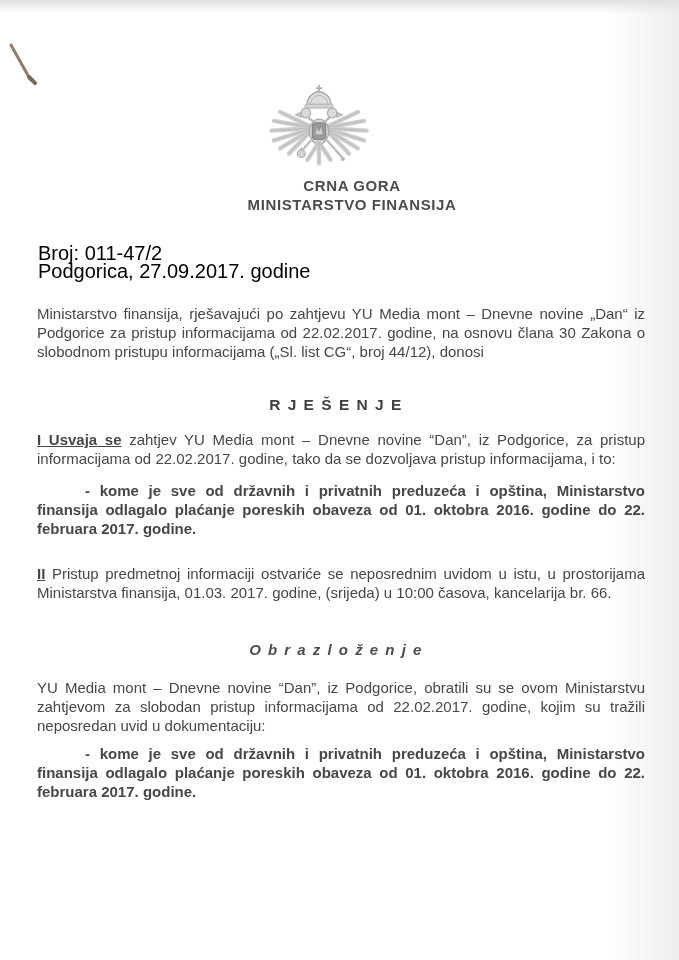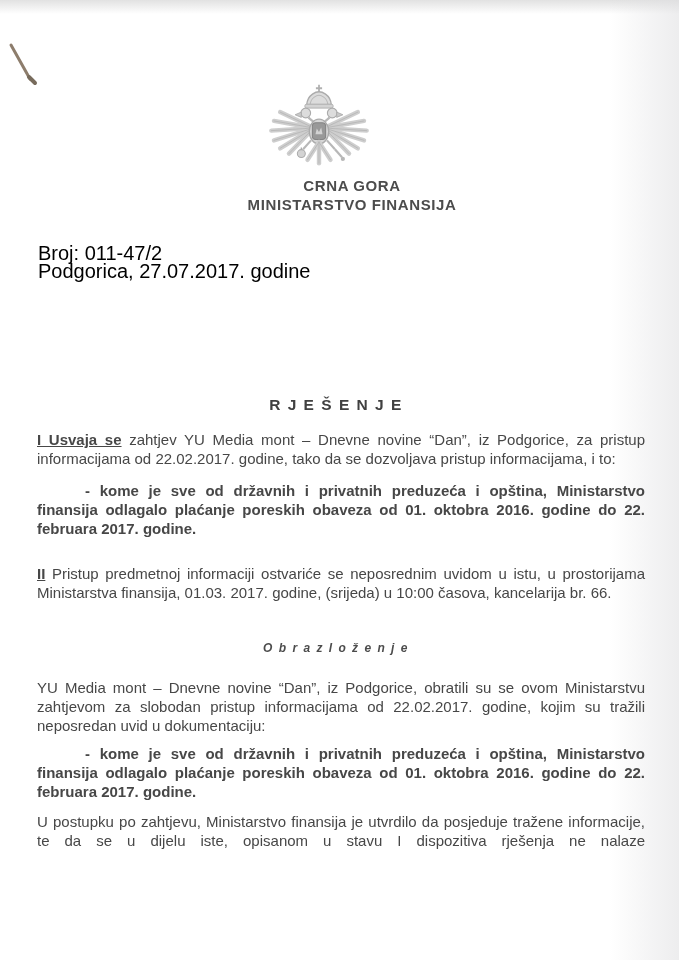--- a/index.html
+++ b/index.html
@@ -151,7 +151,7 @@
 
   <div class="meta">
     <div>Broj: 011-47/2</div>
-    <div>Podgorica, 27.07.2017. godine</div>
+    <div>Podgorica, 27.09.2017. godine</div>
   </div>
 
 

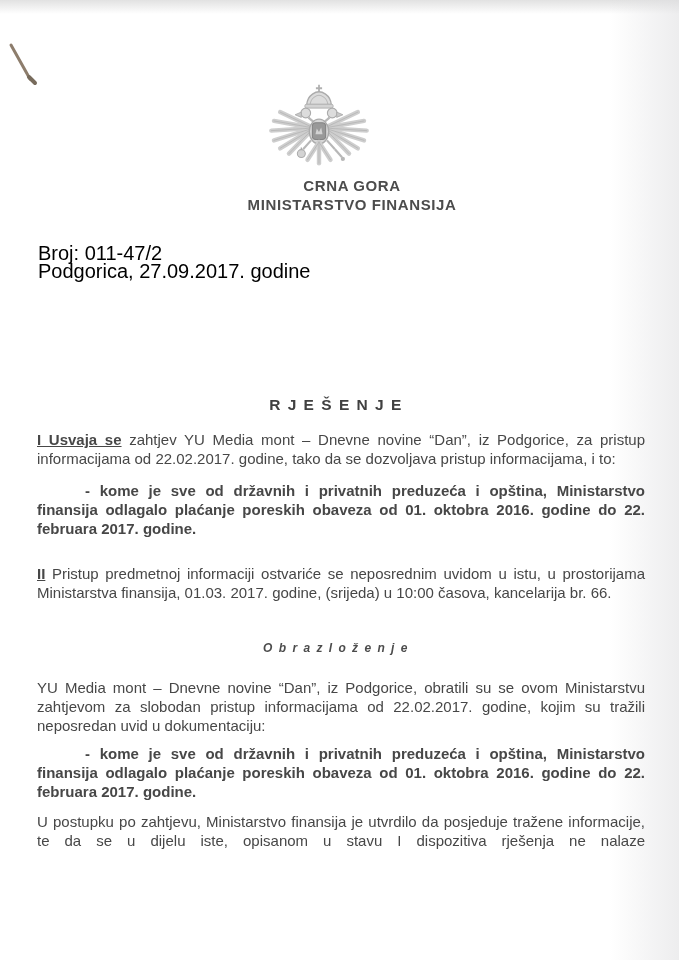--- a/index.html
+++ b/index.html
@@ -154,6 +154,7 @@
     <div>Podgorica, 27.09.2017. godine</div>
   </div>
 
+  <p class="blk justify p-intro">Ministarstvo finansija, rješavajući po zahtjevu YU Media mont – Dnevne novine „Dan“ iz Podgorice za pristup informacijama od 22.02.2017. godine, na osnovu člana 30 Zakona o slobodnom pristupu informacijama („Sl. list CG“, broj 44/12), donosi</p>
 
   <p class="t-rjesenje">R J E Š E N J E</p>
 

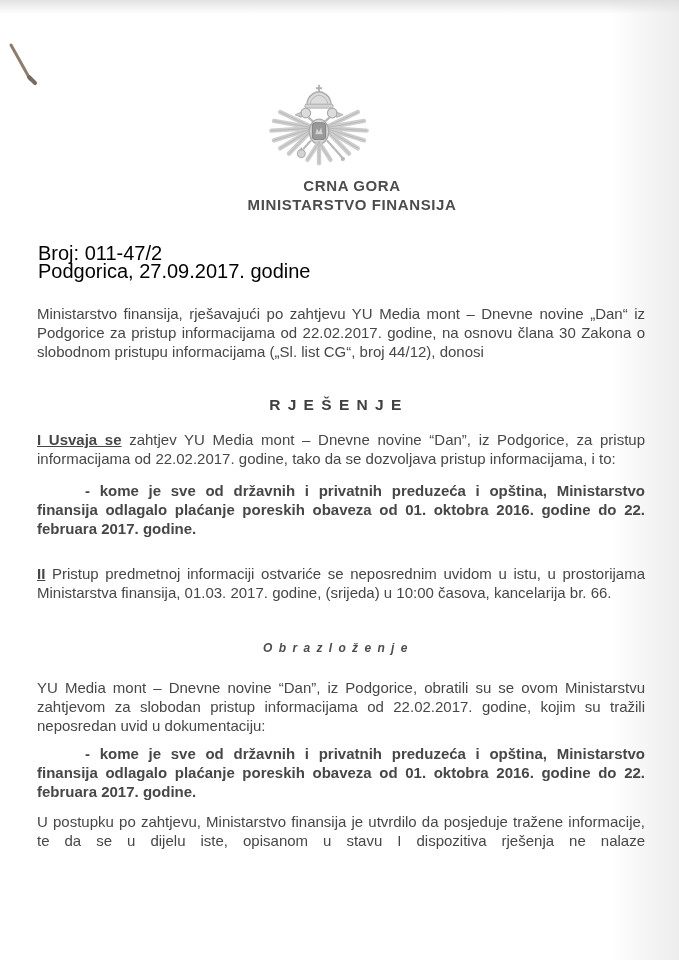--- a/index.html
+++ b/index.html
@@ -46,7 +46,7 @@
   }
   .t-obraz{
     position:absolute;top:641px;left:0;width:672px;text-align:center;
-    font-weight:bold;font-style:italic;font-size:12px;letter-spacing:1.5px;color:#4c4c4c;margin:0;
+    font-weight:bold;font-style:italic;font-size:15px;letter-spacing:1.5px;color:#4c4c4c;margin:0;
   }
   .p-intro{top:304px;}
   .p-i{top:430px;}

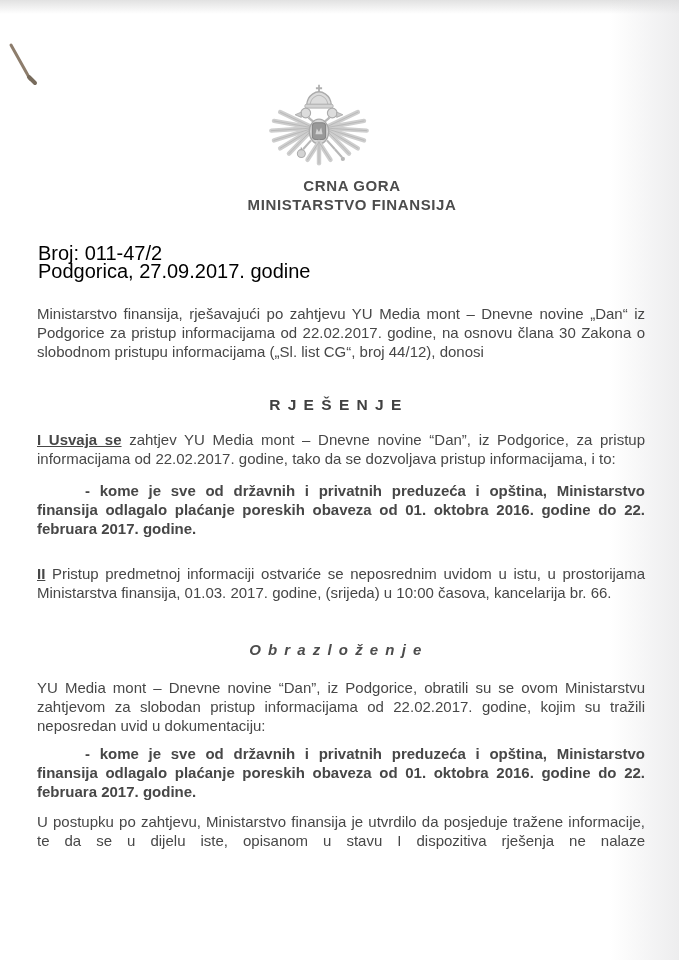--- a/index.html
+++ b/index.html
@@ -169,7 +169,6 @@
 
   <p class="blk justify p-e1">YU Media mont – Dnevne novine “Dan”, iz Podgorice, obratili su se ovom Ministarstvu zahtjevom za slobodan pristup informacijama od 22.02.2017. godine, kojim su tražili neposredan uvid u dokumentaciju:</p>
   <p class="blk justify indent p-e-sub">- kome je sve od državnih i privatnih preduzeća i opština, Ministarstvo finansija odlagalo plaćanje poreskih obaveza od 01. oktobra 2016. godine do 22. februara 2017. godine.</p>
-  <p class="blk justify force-last p-e2">U postupku po zahtjevu, Ministarstvo finansija je utvrdilo da posjeduje tražene informacije, te da se u dijelu iste, opisanom u stavu I dispozitiva rješenja ne nalaze</p>
 
 </div>
 

